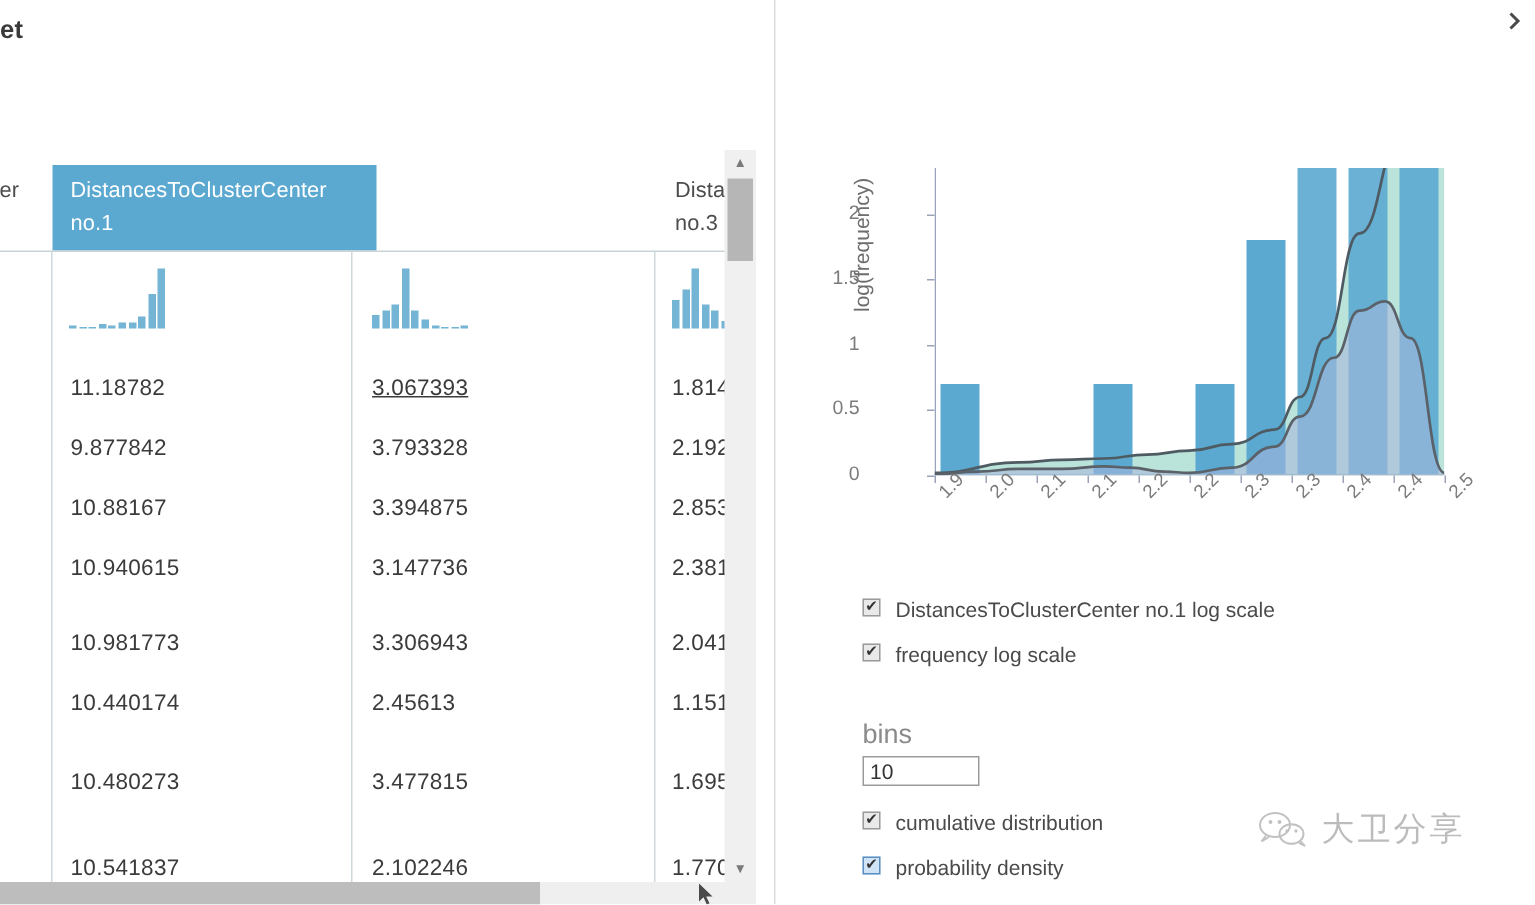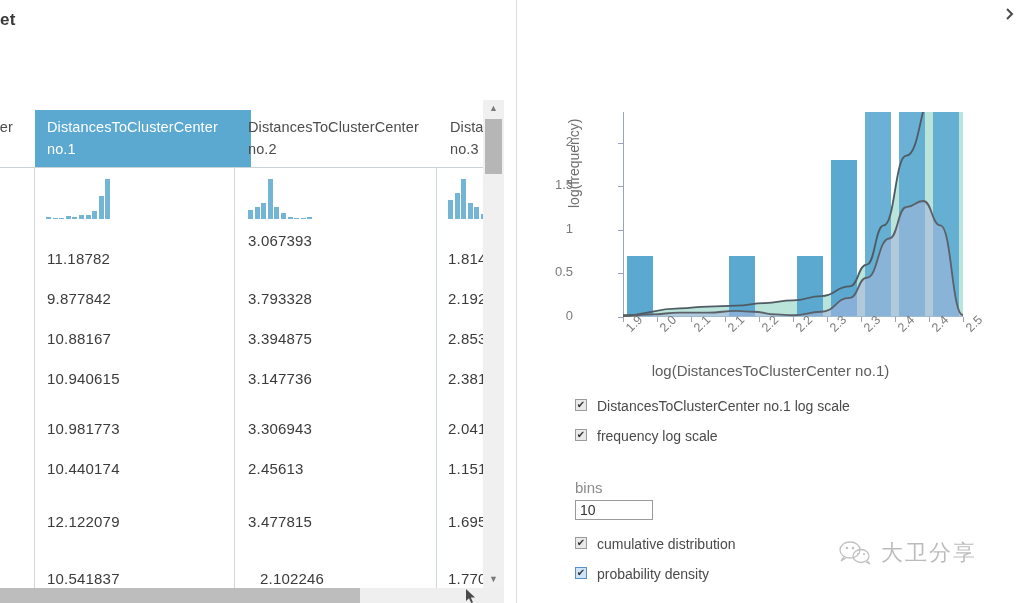--- a/index.html
+++ b/index.html
@@ -117,7 +117,6 @@
   <div class="hdr-row">
     <div class="hdr-cell" style="left:-170px;width:195px;">DistancesToClusterCenter</div>
     <div class="hdr-cell sel" style="left:35px;width:216px;">DistancesToClusterCenter no.1</div>
-    <div class="hdr-cell" style="left:236px;width:200px;">DistancesToClusterCenter no.2</div>
     <div class="hdr-cell" style="left:438px;width:200px;">DistancesToClusterCenter no.3</div>
   </div>
 

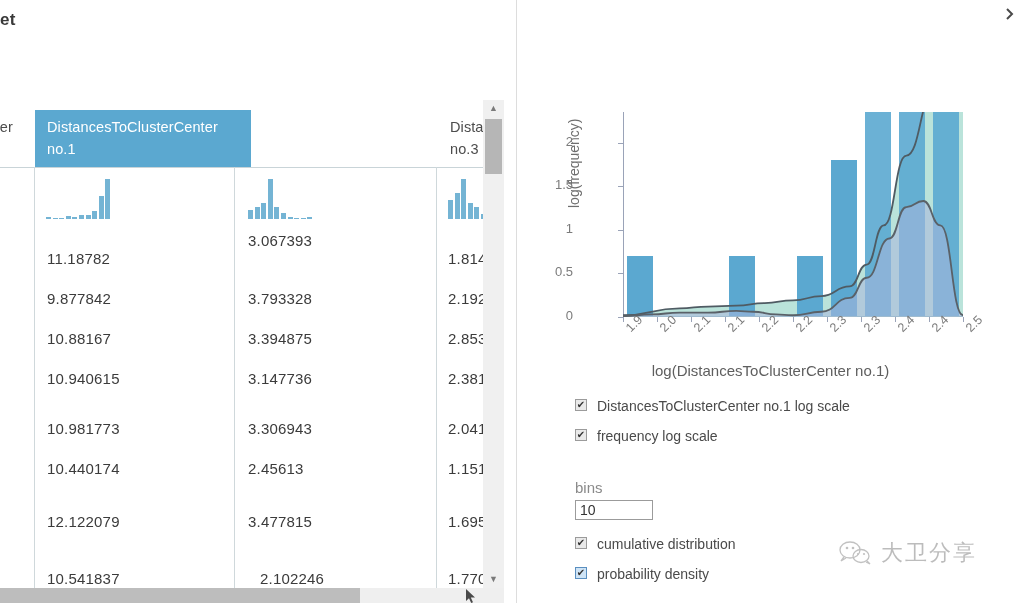--- a/index.html
+++ b/index.html
@@ -174,7 +174,7 @@
     <div class="cell" style="left:47px;top:413px;">12.122079</div>
     <div class="cell" style="left:47px;top:470px;">10.541837</div>
 
-    <div class="cell" style="left:248px;top:132px;">3.067393</div>
+    <div class="cell" style="left:248px;top:150px;text-decoration:underline;">3.067393</div>
     <div class="cell" style="left:248px;top:190px;">3.793328</div>
     <div class="cell" style="left:248px;top:230px;">3.394875</div>
     <div class="cell" style="left:248px;top:270px;">3.147736</div>

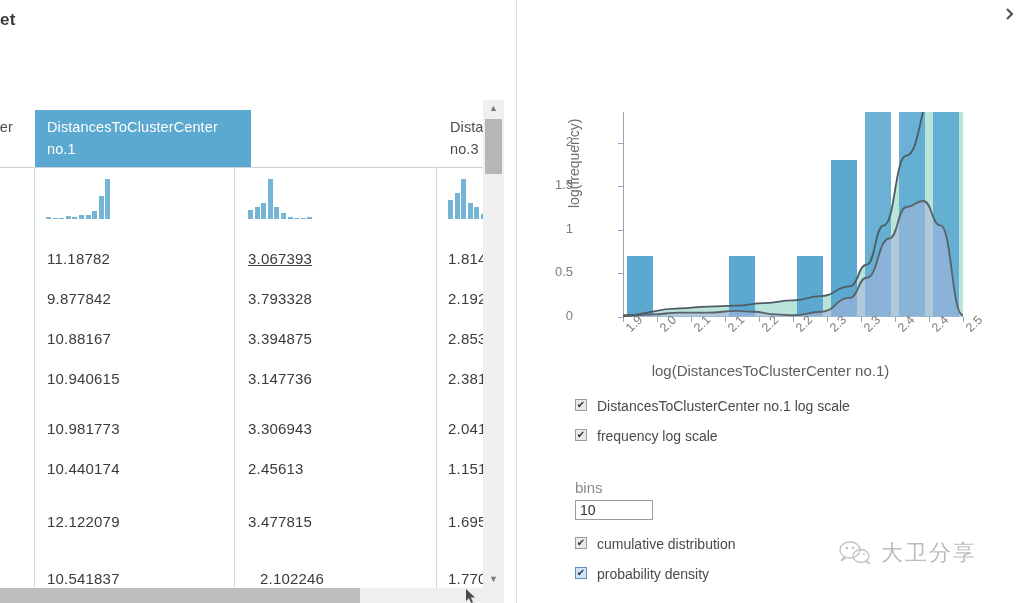--- a/index.html
+++ b/index.html
@@ -268,7 +268,6 @@
       <div style="position: absolute; left: 445px; top: 217px; width: 1px; height: 5px; background: rgb(154, 163, 184);"></div>
     </div>
 
-  <div class="xlabel">log(DistancesToClusterCenter no.1)</div>
 
   <div class="controls">
 

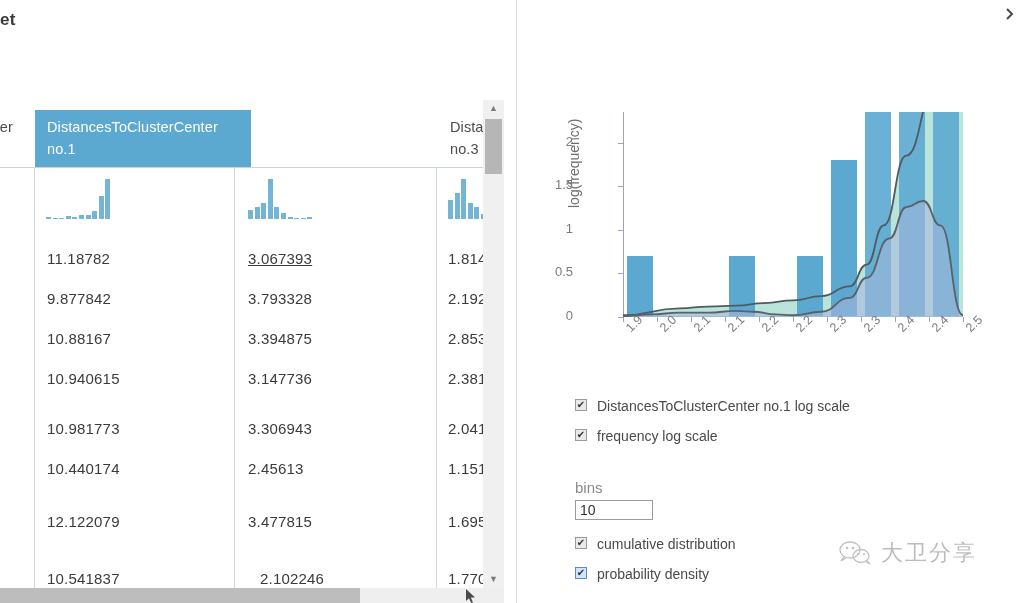--- a/index.html
+++ b/index.html
@@ -87,7 +87,7 @@
     color:#333;font-size:10px;line-height:10px;text-align:center;
   }
   .cb.blue{background:#cfe4f6;border-color:#5a8fc0;}
-  .bins-label{font-size:15px;color:#8a8a8a;margin:34px 0 4px 0;}
+  .bins-label{font-size:18px;color:#8a8a8a;margin:34px 0 4px 0;}
   .bins-input{
     width:78px;height:20px;border:1px solid #9b9b9b;background:#fff;
     font-size:14px;color:#333;padding:0 4px;box-sizing:border-box;

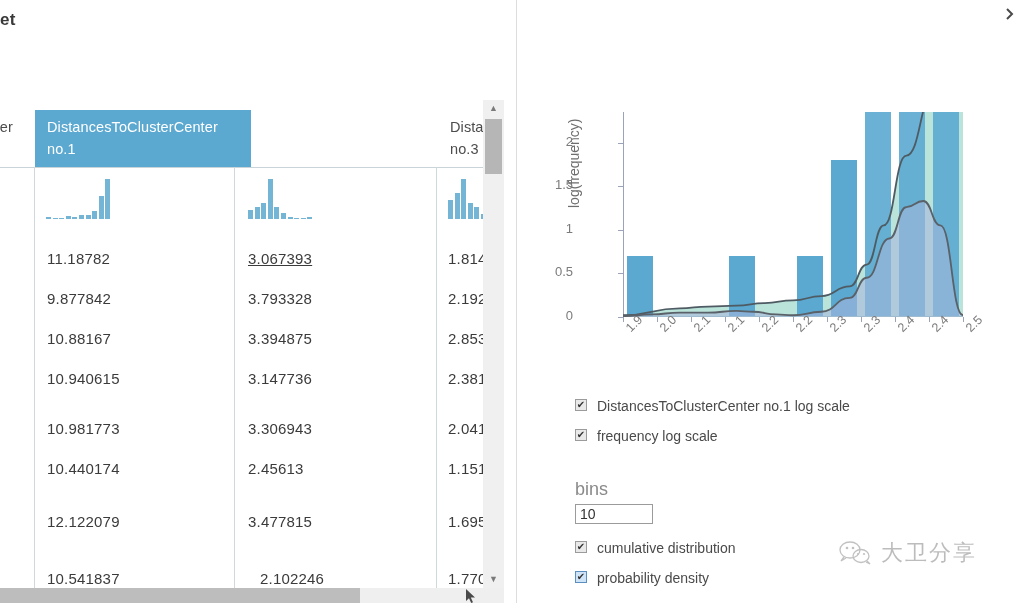--- a/index.html
+++ b/index.html
@@ -171,7 +171,7 @@
     <div class="cell" style="left:47px;top:270px;text-align:right;">10.940615</div>
     <div class="cell" style="left:47px;top:320px;">10.981773</div>
     <div class="cell" style="left:47px;top:360px;">10.440174</div>
-    <div class="cell" style="left:47px;top:413px;">12.122079</div>
+    <div class="cell" style="left:47px;top:413px;">10.480273</div>
     <div class="cell" style="left:47px;top:470px;">10.541837</div>
 
     <div class="cell" style="left:248px;top:150px;text-decoration:underline;">3.067393</div>

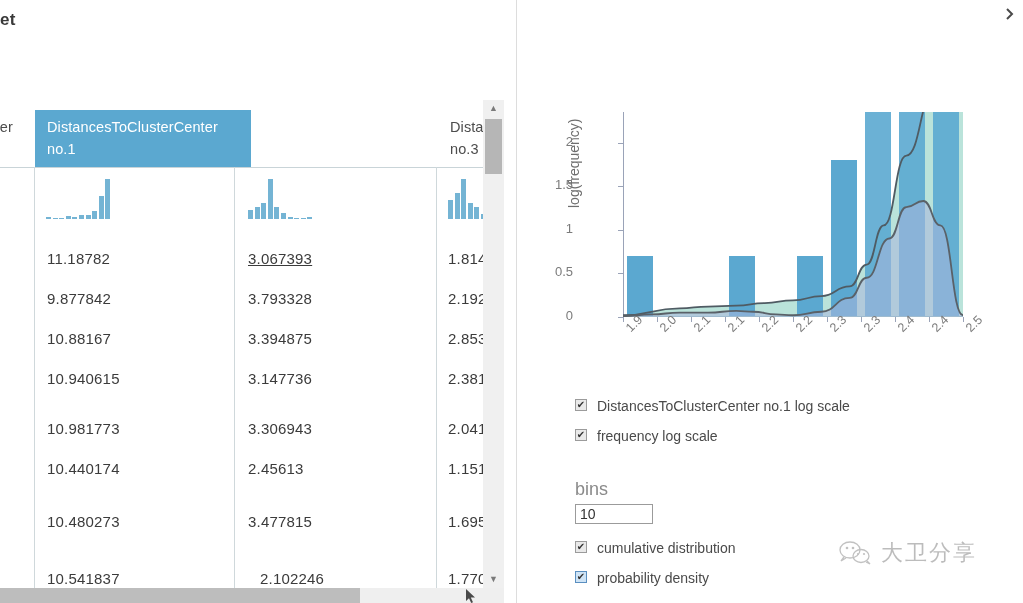--- a/index.html
+++ b/index.html
@@ -181,7 +181,7 @@
     <div class="cell" style="left:248px;top:320px;">3.306943</div>
     <div class="cell" style="left:248px;top:360px;">2.45613</div>
     <div class="cell" style="left:248px;top:413px;">3.477815</div>
-    <div class="cell" style="left:260px;top:470px;">2.102246</div>
+    <div class="cell" style="left:248px;top:470px;">2.102246</div>
 
     <div class="cell" style="left:448px;top:150px;">1.814</div>
     <div class="cell" style="left:448px;top:190px;">2.192</div>

